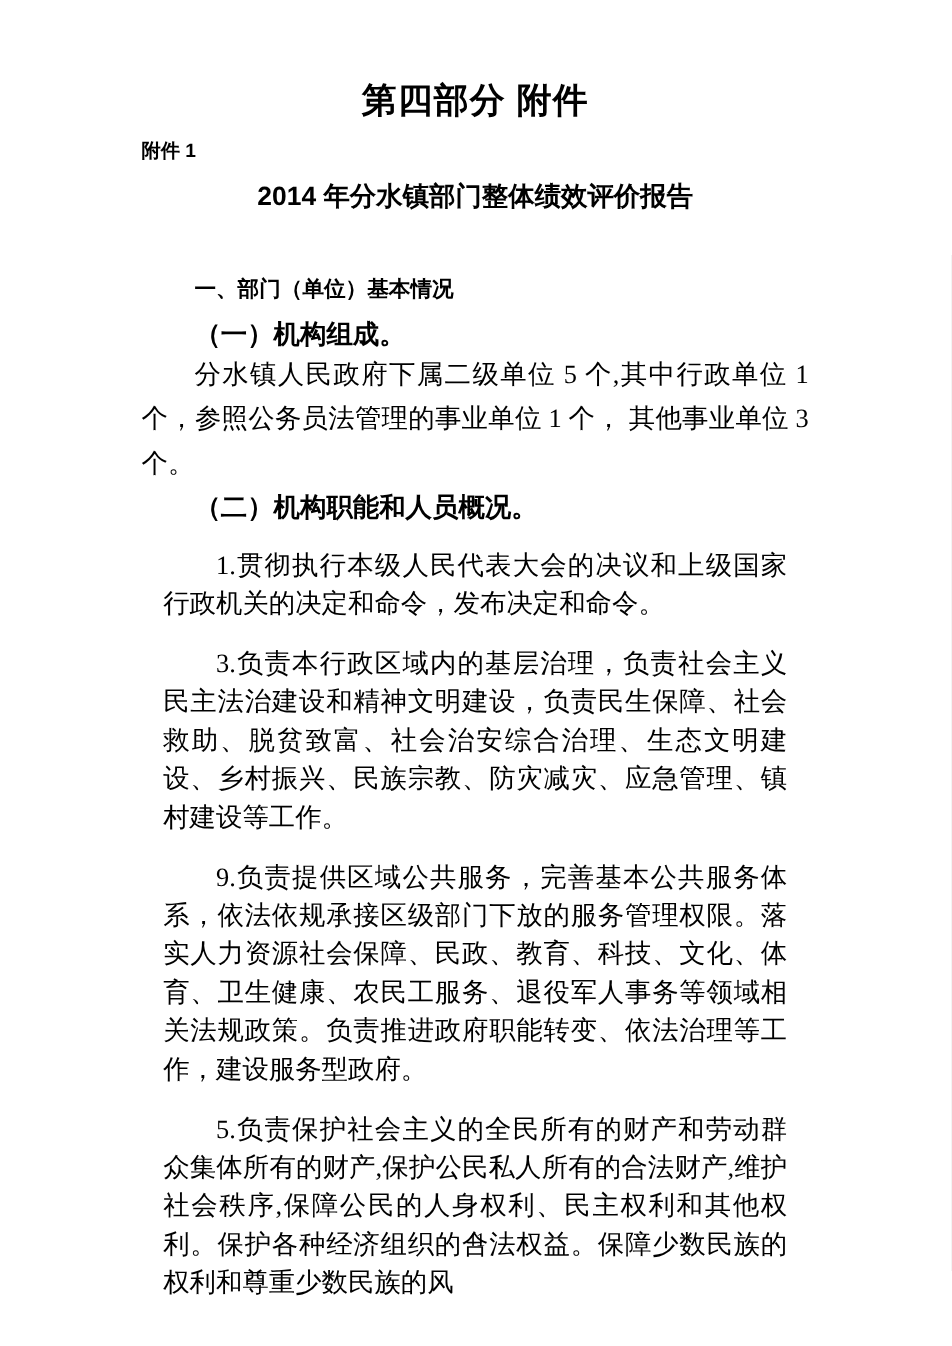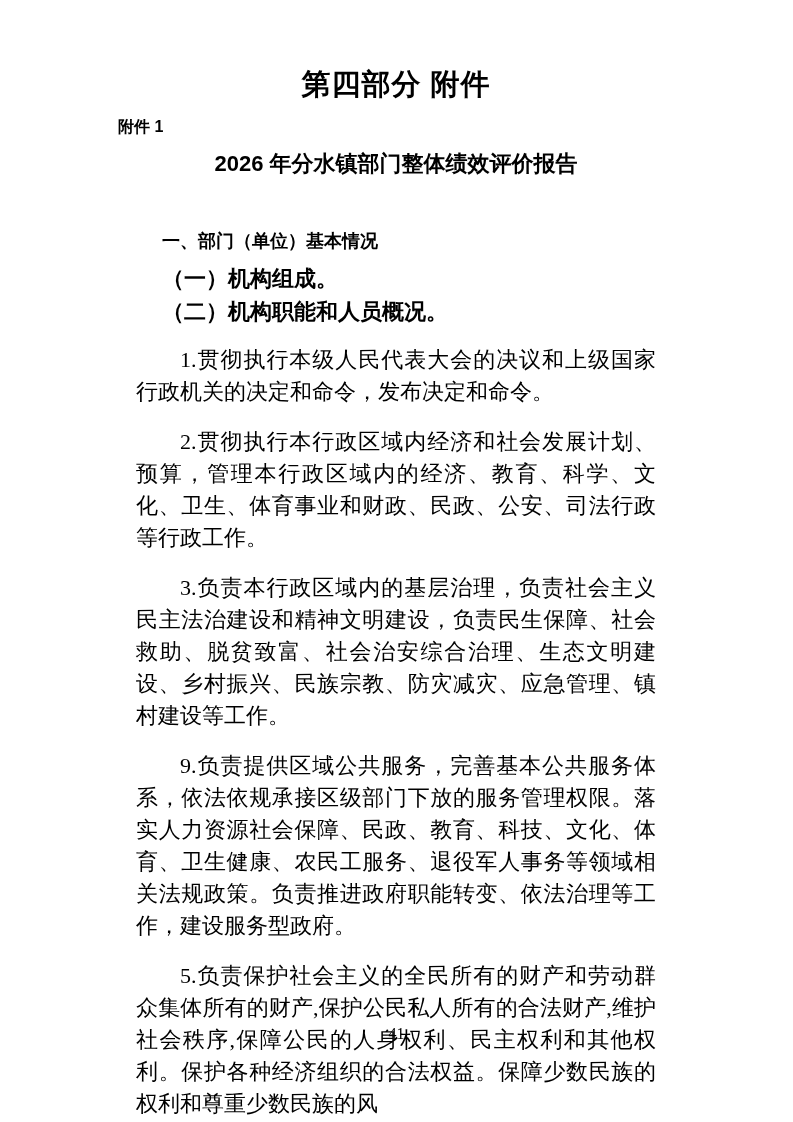--- a/index.html
+++ b/index.html
@@ -99,7 +99,7 @@
 
   <div class="attachment-label">附件 1</div>
 
-  <h2 class="report-title">2026 年分水镇部门整体绩效评价报告</h2>
+  <h2 class="report-title">2014 年分水镇部门整体绩效评价报告</h2>
 
   <h3 class="section-heading">一、部门（单位）基本情况</h3>
 

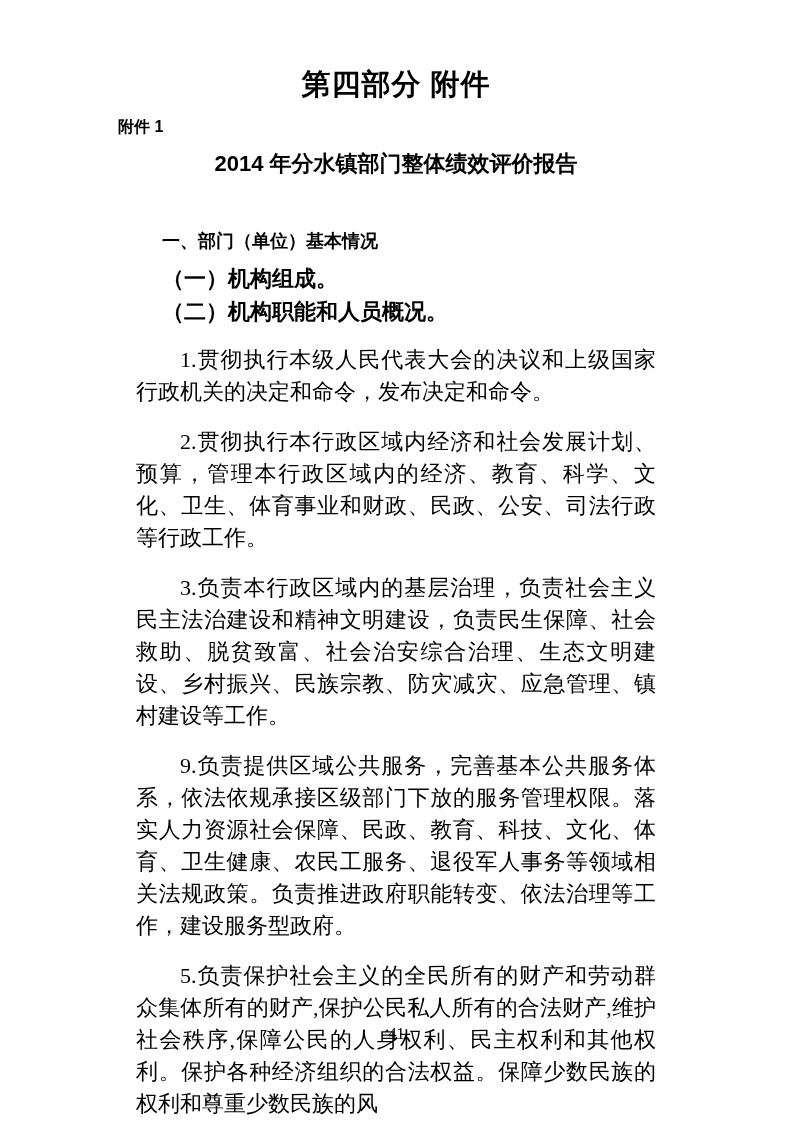--- a/index.html
+++ b/index.html
@@ -105,6 +105,7 @@
 
   <h4 class="sub-heading">（一）机构组成。</h4>
 
+  <p class="body-paragraph">分水镇人民政府下属二级单位 5 个,其中行政单位 1 个，参照公务员法管理的事业单位 1 个， 其他事业单位 3 个。</p>
 
   <h4 class="sub-heading second">（二）机构职能和人员概况。</h4>
 

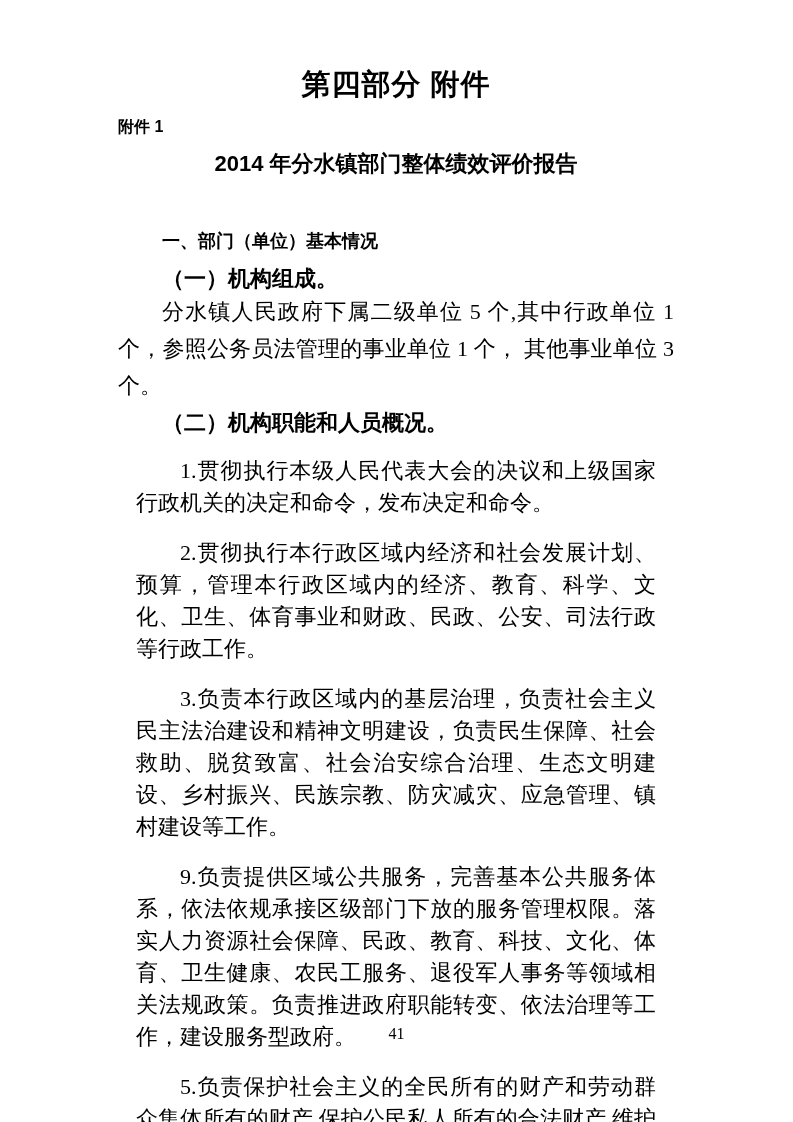--- a/index.html
+++ b/index.html
@@ -111,7 +111,6 @@
 
   <p class="duty-paragraph">1.贯彻执行本级人民代表大会的决议和上级国家行政机关的决定和命令，发布决定和命令。</p>
 
-  <p class="duty-paragraph">2.贯彻执行本行政区域内经济和社会发展计划、预算，管理本行政区域内的经济、教育、科学、文化、卫生、体育事业和财政、民政、公安、司法行政等行政工作。</p>
 
   <p class="duty-paragraph">3.负责本行政区域内的基层治理，负责社会主义民主法治建设和精神文明建设，负责民生保障、社会救助、脱贫致富、社会治安综合治理、生态文明建设、乡村振兴、民族宗教、防灾减灾、应急管理、镇村建设等工作。</p>
 

